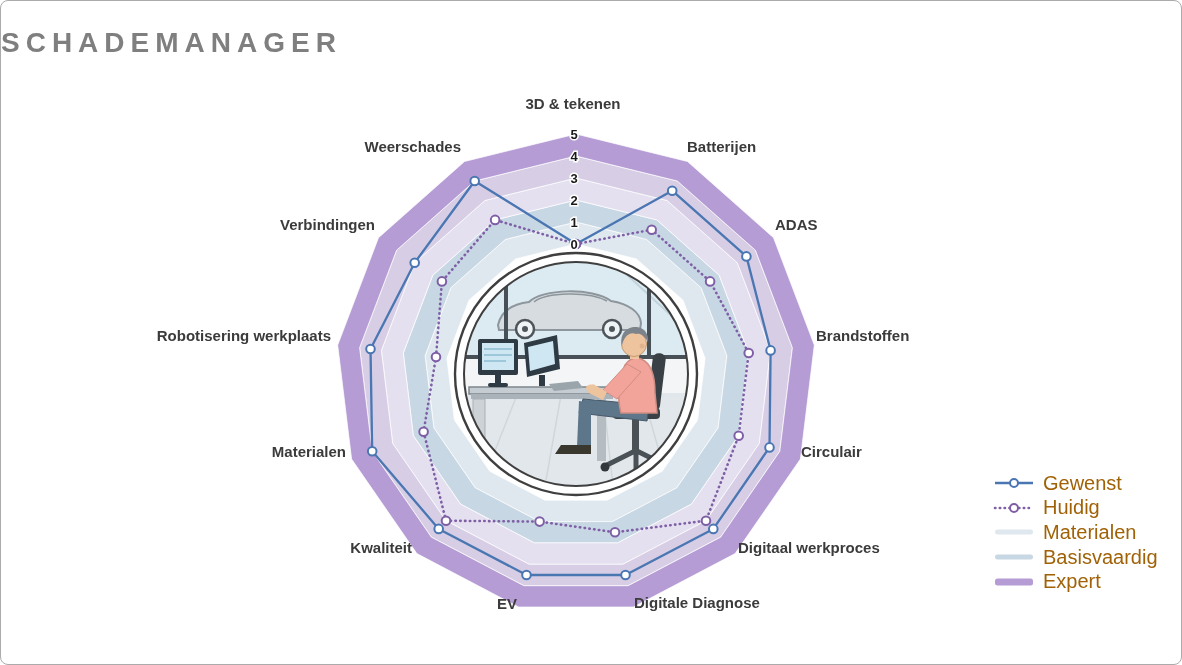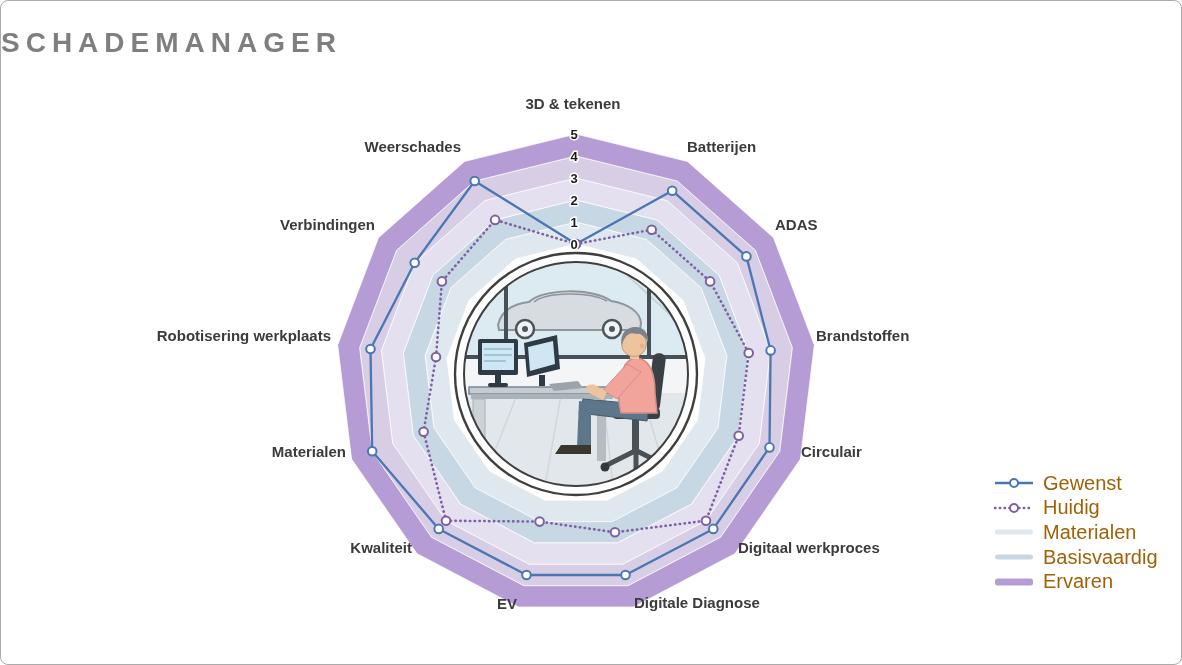--- a/index.html
+++ b/index.html
@@ -187,7 +187,7 @@
         <svg class="legend-swatch" viewBox="0 0 42 14">
           <rect x="2" y="3.5" width="38" height="7" rx="2.5" fill="#b59cd4"></rect>
         </svg>
-        <span class="legend-label">Ervaren</span>
+        <span class="legend-label">Expert</span>
       </div>
     </div>
 

